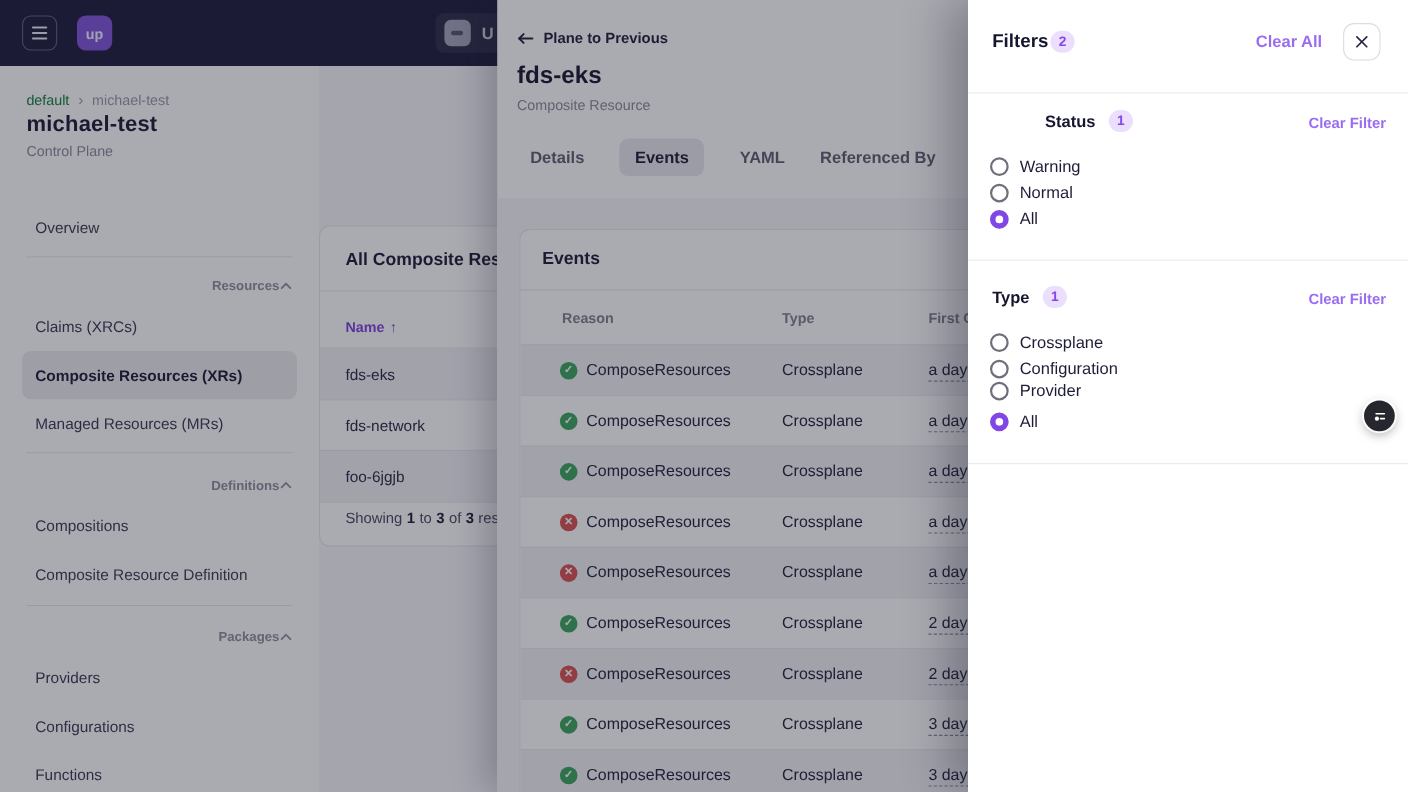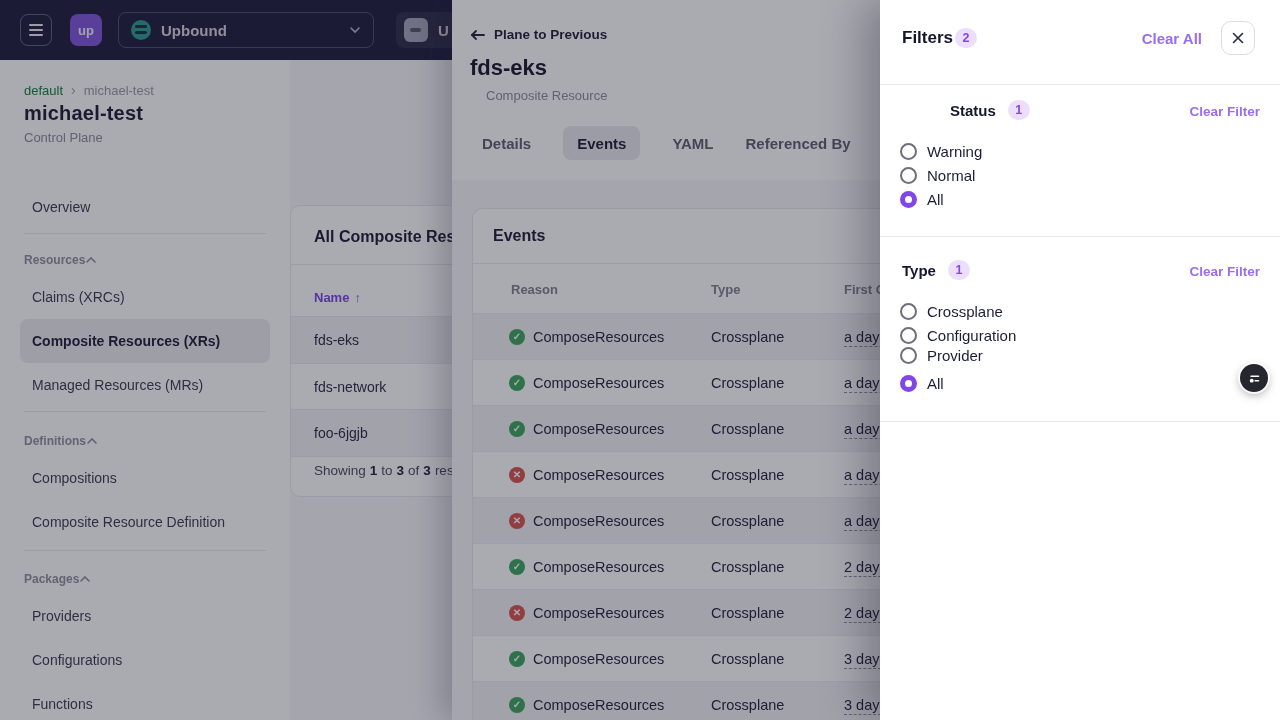--- a/index.html
+++ b/index.html
@@ -123,16 +123,6 @@
     <div class="nav-logo">
       <span>up</span>
     </div>
-    <div class="org-select">
-      <span class="teal-orb">
-          <i></i>
-          <i></i>
-        </span>
-      <span class="org-label">Upbound</span>
-      <svg width="12" height="8" viewBox="0 0 12 8">
-        <polyline points="2,2 6,6 10,2" fill="none" stroke="#b8b8c6" stroke-width="1.6" stroke-linecap="round"></polyline>
-        </svg>
-    </div>
     <div class="nav-secondary">
       <span class="mini-tile"></span>
       <span>U</span>

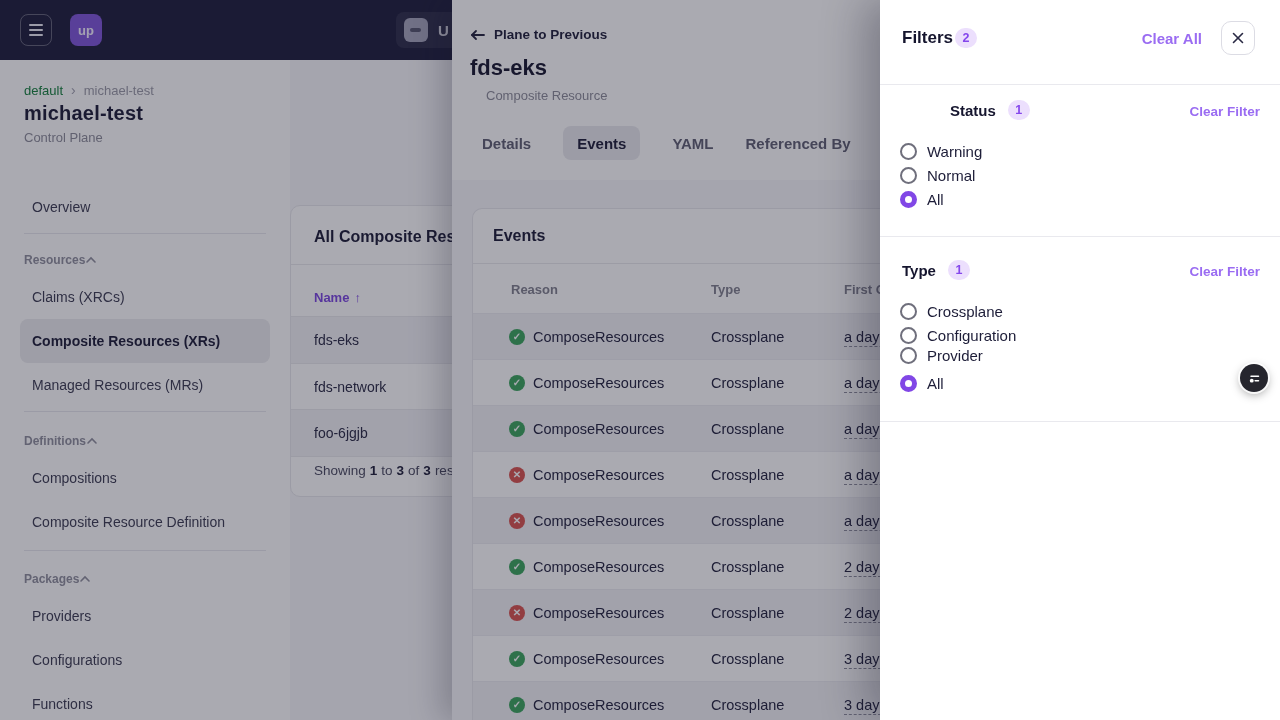--- a/index.html
+++ b/index.html
@@ -61,7 +61,7 @@
   .back-row { position:absolute; left:18px; top:27px; display:flex; align-items:center; gap:8px; cursor:pointer; }
   .back-row span { font-size:13.5px; font-weight:bold; color:#1f1f3a; }
   .d-title { position:absolute; left:18px; top:55px; font-size:22px; font-weight:800; color:#17172f; }
-  .d-sub { position:absolute; left:34px; top:88px; font-size:13px; color:#8c8c99; }
+  .d-sub { position:absolute; left:18px; top:88px; font-size:13px; color:#8c8c99; }
   .tabs { position:absolute; left:30px; top:126px; display:flex; align-items:center; gap:32px; }
   .tab { font-size:15px; font-weight:bold; color:#5f5f73; height:34px; display:flex; align-items:center; cursor:pointer; }
   .tab.active { background:#e9e9ee; color:#1d1d38; border-radius:8px; padding:0 14px; }

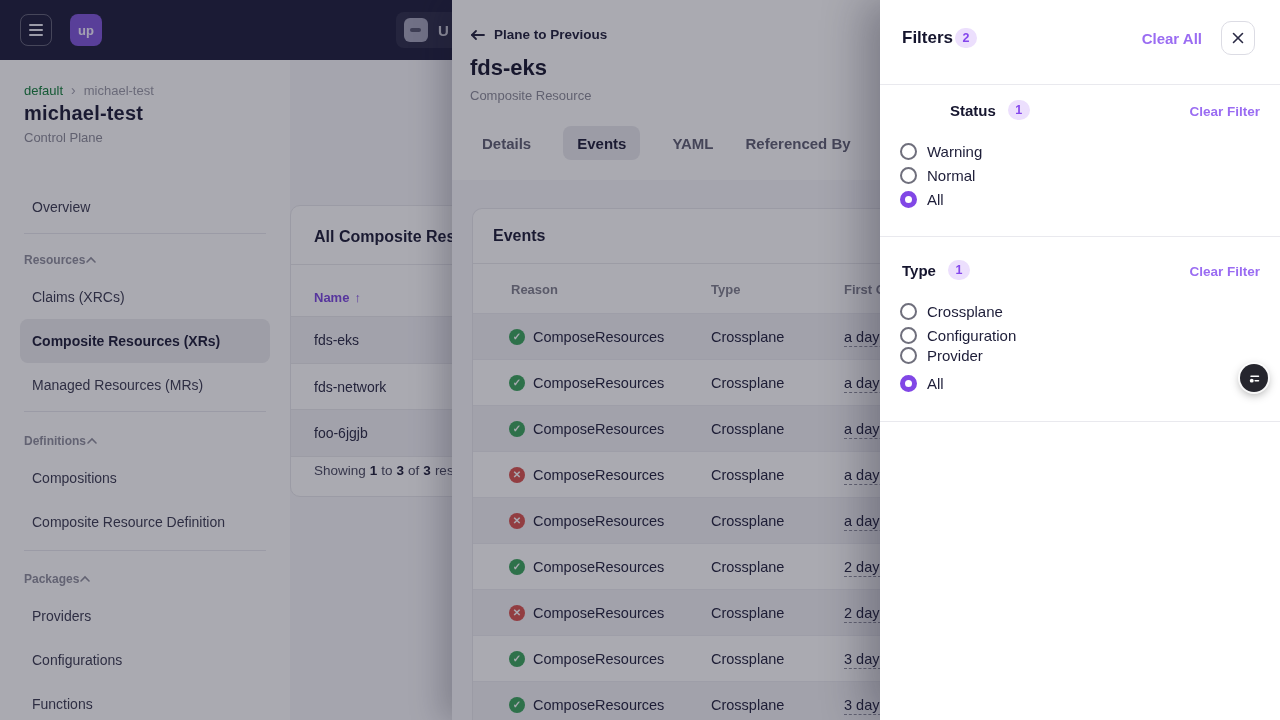--- a/index.html
+++ b/index.html
@@ -39,7 +39,7 @@
     font-size:14px; color:#3c3c52; cursor:pointer; }
   .nav-item.active { background:#ececef; color:#1c1c36; font-weight:bold; }
   .nav-div { height:1px; background:#e8e8ee; margin:4px 24px 0 24px; }
-  .nav-group { height:24px; margin:14px 24px 3px 24px; display:flex; align-items:center; justify-content:flex-start;
+  .nav-group { height:24px; margin:14px 24px 3px 24px; display:flex; align-items:center; justify-content:flex-end;
     font-size:12px; font-weight:bold; color:#8f8f9d; cursor:pointer; }
   .nav-group.tall { margin-top:17px; }
   

